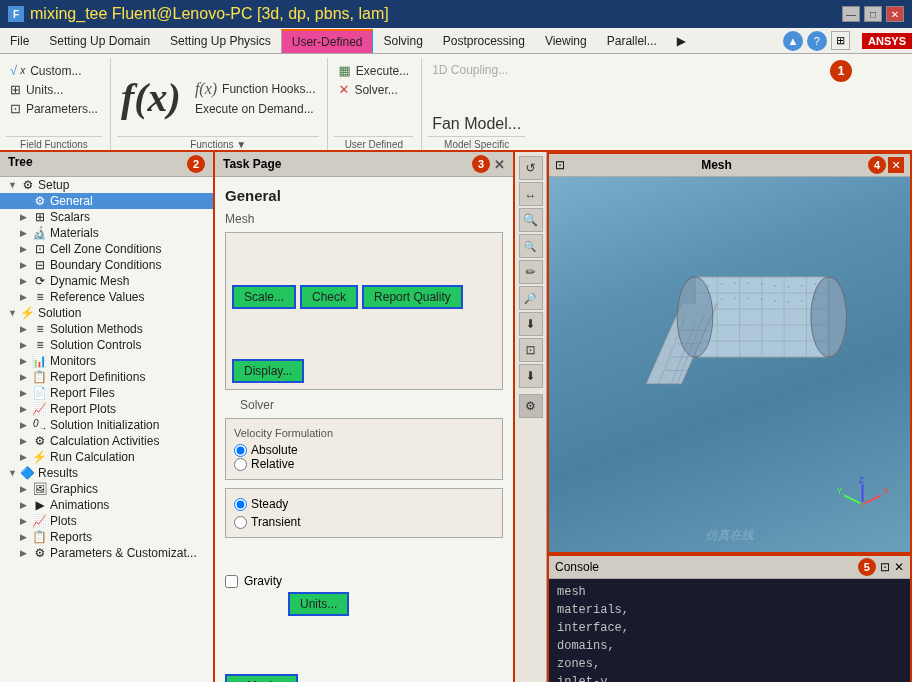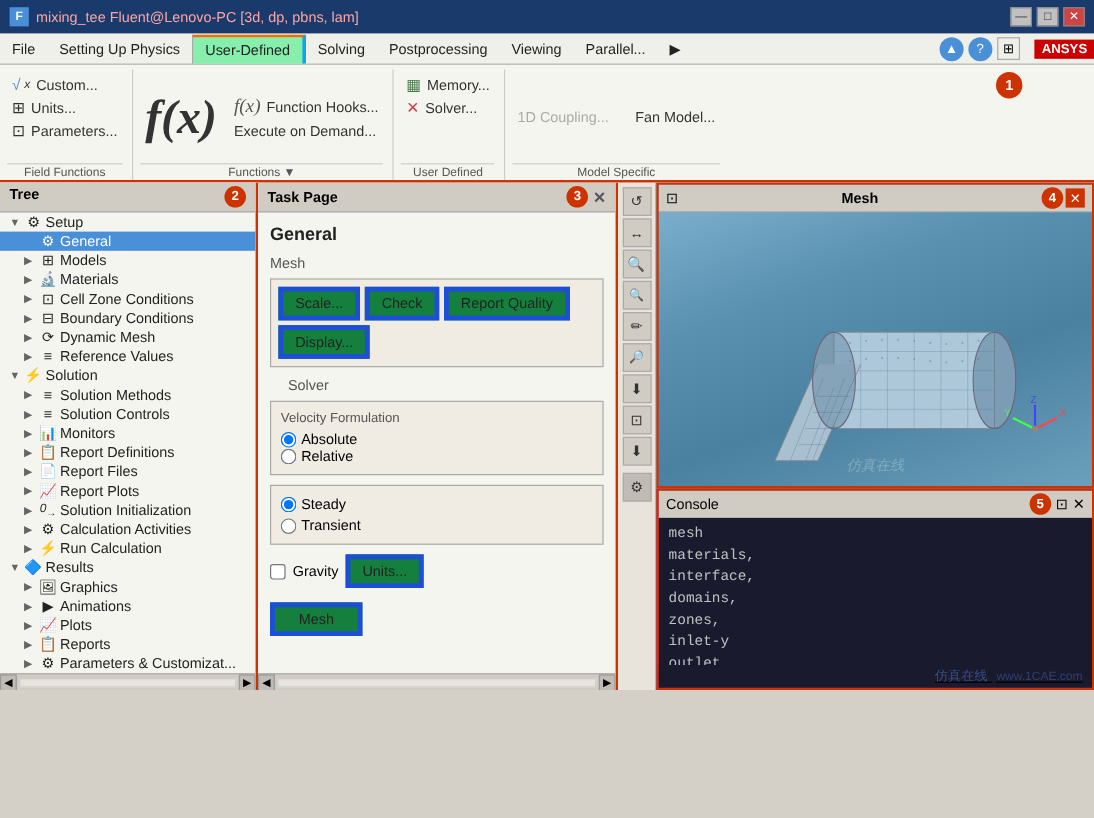--- a/index.html
+++ b/index.html
@@ -8,7 +8,7 @@
     
     .title-bar { background: #1a3a6b; color: white; height: 28px; display: flex; align-items: center; padding: 0 8px; gap: 6px; }
     .title-bar-icon { width: 16px; height: 16px; background: #4a90d9; display: flex; align-items: center; justify-content: center; font-size: 10px; color: white; font-weight: bold; }
-    .title-bar-text { font-size: 12px; color: #fca5a5; flex: 1; }
+    .title-bar-text { font-size: 16px; color: #fde047; flex: 1; }
     .title-bar-controls { display: flex; gap: 4px; }
     .title-bar-btn { width: 18px; height: 16px; background: #c0c0c0; border: 1px solid #888; display: flex; align-items: center; justify-content: center; font-size: 10px; cursor: pointer; color: #333; }
 

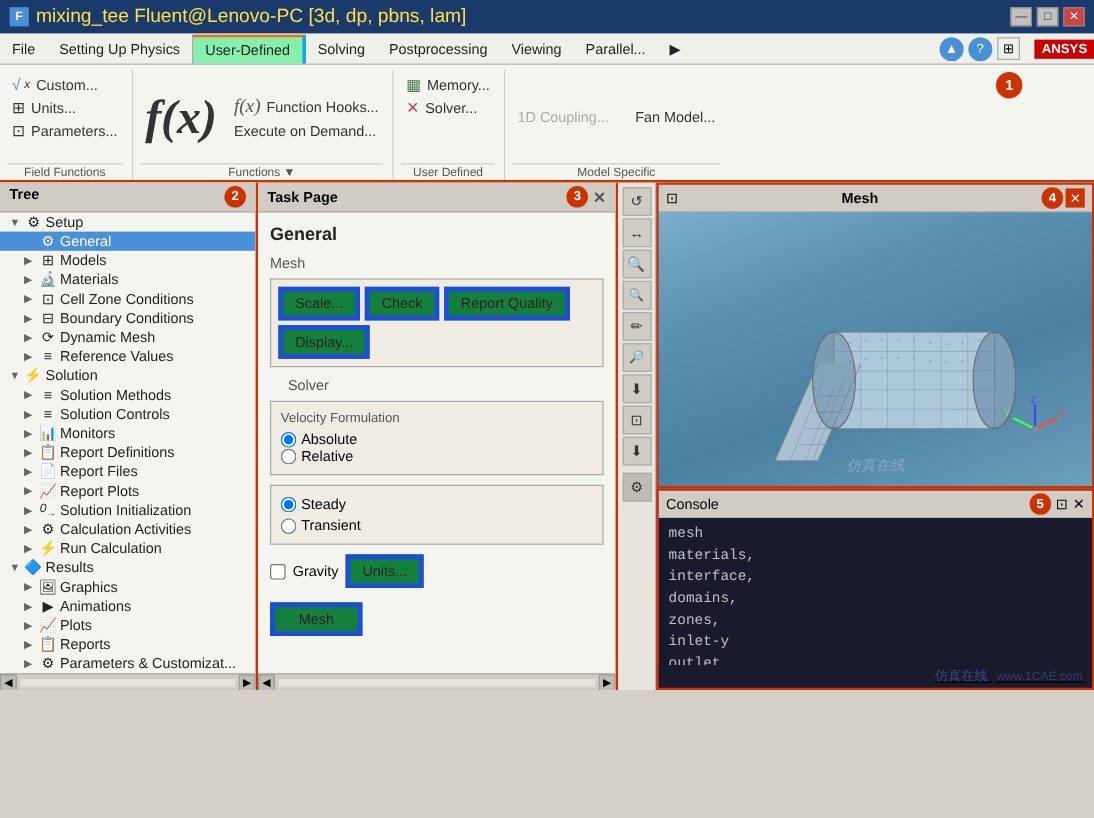--- a/index.html
+++ b/index.html
@@ -60,6 +60,7 @@
 
 <div class="menu-bar">
   <div class="menu-item">File</div>
+  <div class="menu-item">Setting Up Domain</div>
   <div class="menu-item">Setting Up Physics</div>
   <div class="menu-item user-defined">User-Defined</div>
   <div class="menu-item">Solving</div>

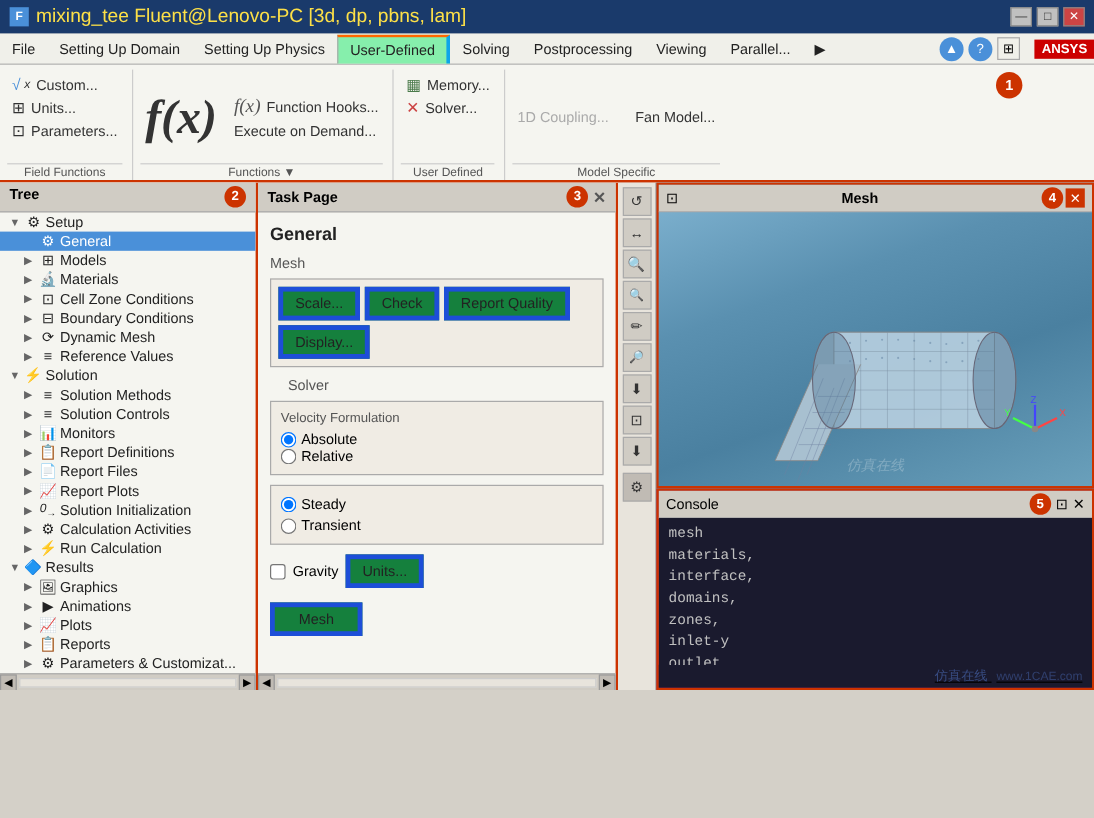--- a/index.html
+++ b/index.html
@@ -15,7 +15,7 @@
     
     .menu-bar { background: #f0f0ea; height: 26px; display: flex; align-items: center; border-bottom: 1px solid #aaa; }
     .menu-item { padding: 4px 10px; font-size: 12px; cursor: pointer; color: #222; white-space: nowrap; }
-    .menu-item.user-defined { background: #86efac; border-top: 2px solid #ff6600; border-left: 1px solid #aaa; border-right: 3px solid #0ea5e9; color: #222; }
+    .menu-item.user-defined { background: #ec4899; border-top: 2px solid #ff6600; border-left: 1px solid #aaa; border-right: 1px solid #0ea5e9; color: #222; }
     .menu-nav { display: flex; align-items: center; margin-left: auto; padding-right: 8px; gap: 4px; }
     .menu-nav-btn { width: 20px; height: 20px; background: #4a90d9; color: white; border: none; border-radius: 50%; display: flex; align-items: center; justify-content: center; font-size: 11px; cursor: pointer; }
     .ribbon-small-btn { display: flex; align-items: center; gap: 3px; padding: 1px 4px; cursor: pointer; font-size: 11px; color: #333; }

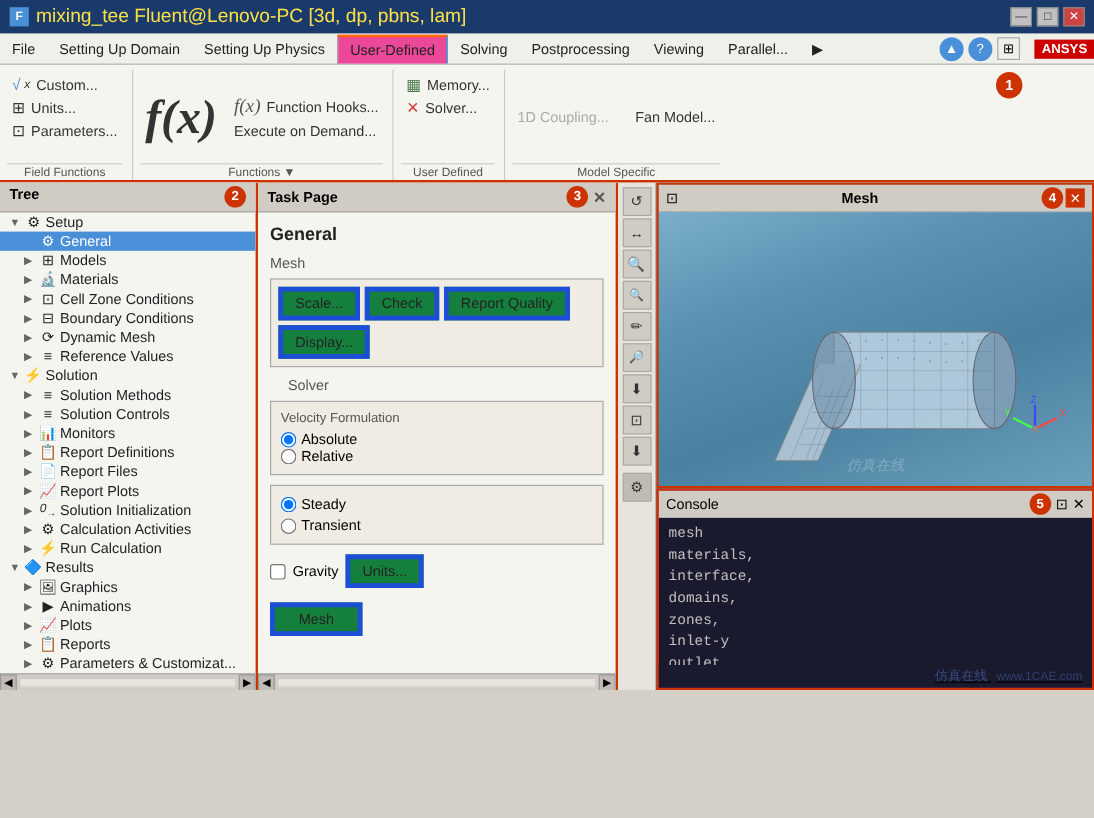--- a/index.html
+++ b/index.html
@@ -120,7 +120,7 @@
       <div style="display:flex;flex-direction:column;gap:2px;flex:1;justify-content:flex-start;padding-top:4px;">
         <div class="ribbon-small-btn">
           <span style="font-size:13px;color:#4a7a4a;">▦</span>
-          <span style="font-size:12px;margin-left:2px;">Memory...</span>
+          <span style="font-size:12px;margin-left:2px;">Execute...</span>
         </div>
         <div class="ribbon-small-btn">
           <span style="font-size:13px;color:#cc4444;">✕</span>

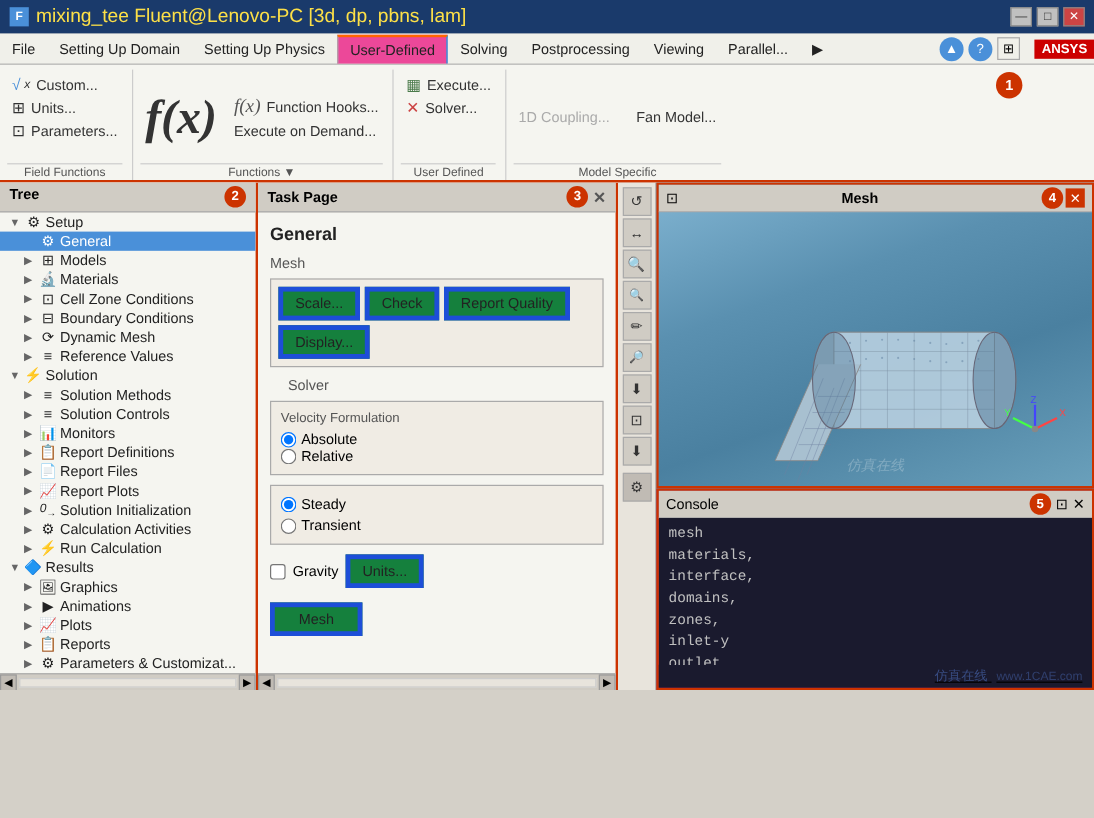--- a/index.html
+++ b/index.html
@@ -131,7 +131,7 @@
     </div>
 
     <div style="display:flex;flex-direction:column;padding-right:8px;margin-right:4px;">
-      <div style="display:flex;flex-direction:row;gap:2px;flex:1;justify-content:space-between;padding-top:4px;">
+      <div style="display:flex;flex-direction:column;gap:2px;flex:1;justify-content:space-between;padding-top:4px;">
         <div class="ribbon-small-btn" style="color:#aaa;">
           <span style="font-size:12px;">1D Coupling...</span>
         </div>

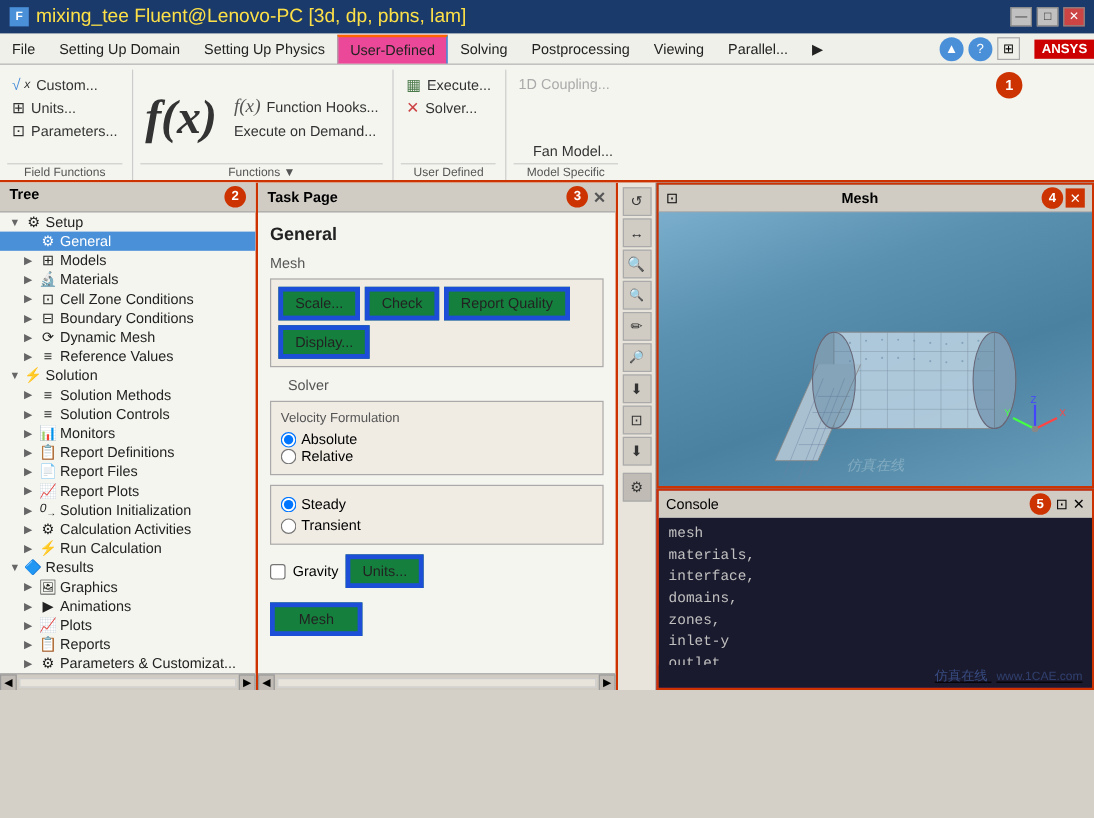--- a/index.html
+++ b/index.html
@@ -136,7 +136,7 @@
           <span style="font-size:12px;">1D Coupling...</span>
         </div>
         <div class="ribbon-small-btn">
-          <span style="font-size:12px;margin-left:12px;">Fan Model...</span>
+          <span style="font-size:16px;">Fan Model...</span>
         </div>
       </div>
       <div style="font-size:10px;color:#555;text-align:center;border-top:1px solid #ccc;padding-top:2px;margin-top:2px;">Model Specific</div>

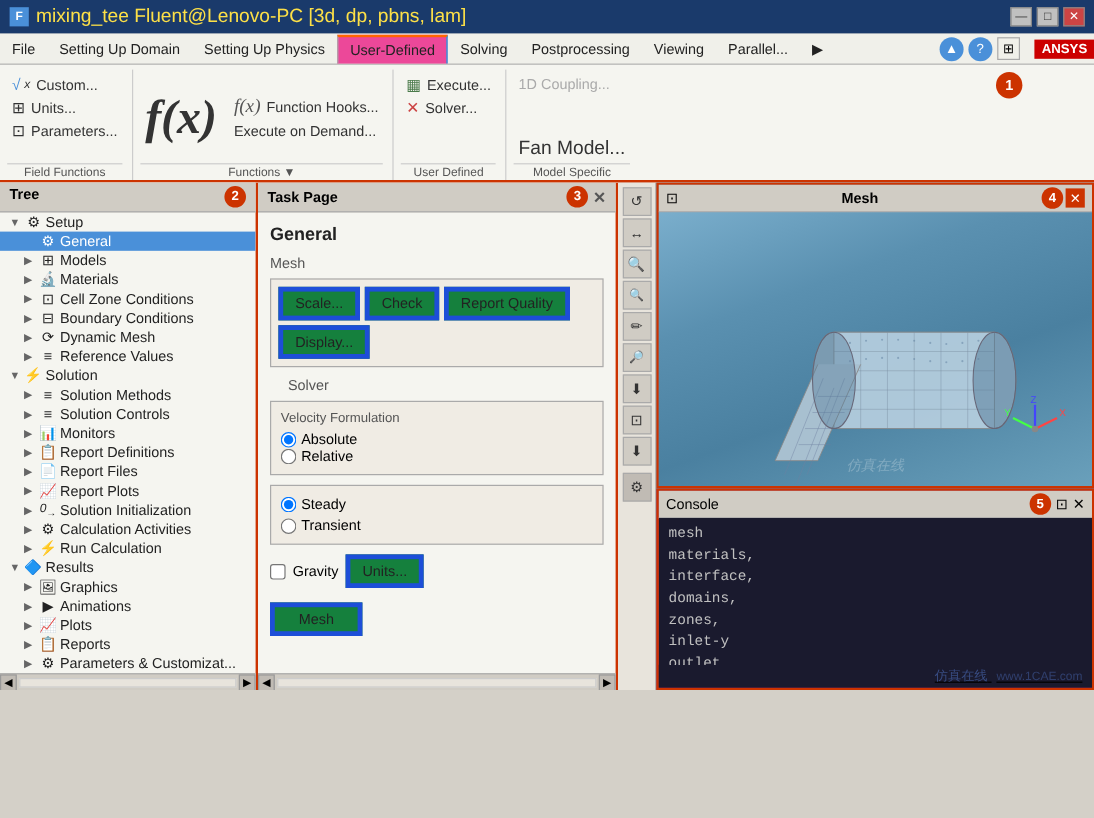--- a/index.html
+++ b/index.html
@@ -170,7 +170,7 @@
       <div class="tree-item level2">
         <span class="tree-arrow">▶</span>
         <span class="tree-icon">⊞</span>
-        <span class="tree-label">Models</span>
+        <span class="tree-label">Scalars</span>
       </div>
       <div class="tree-item level2">
         <span class="tree-arrow">▶</span>

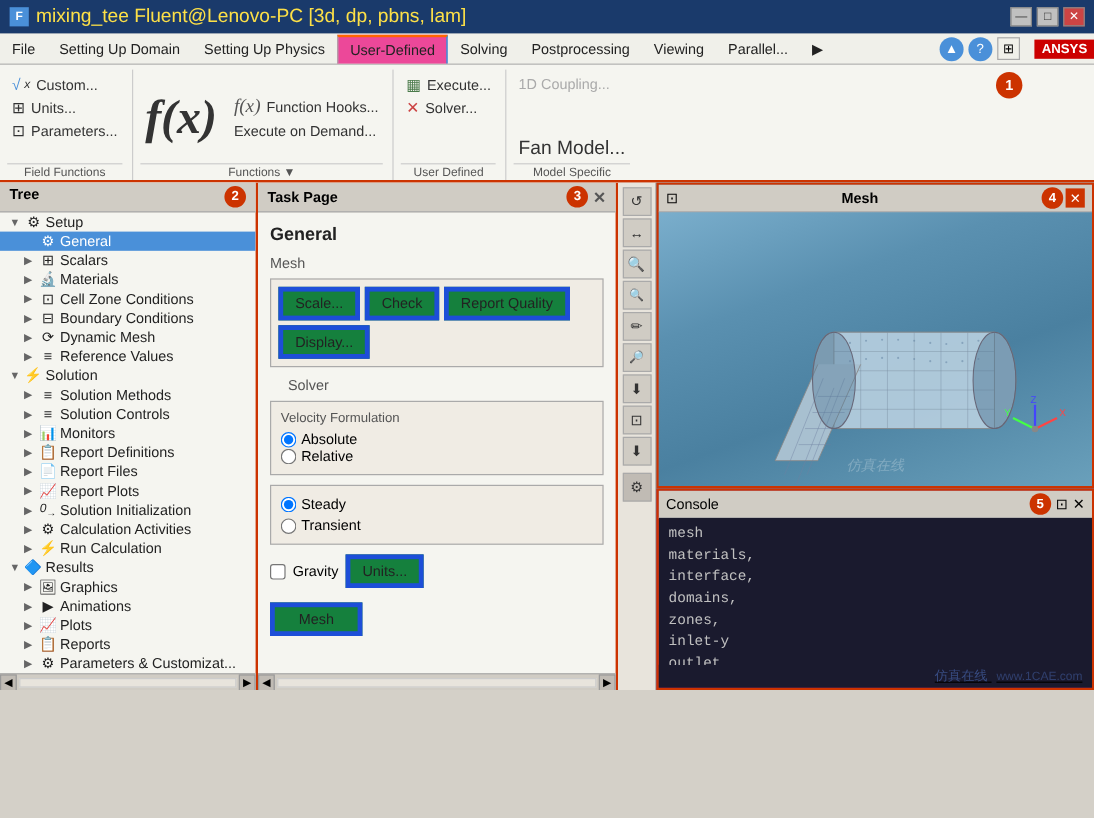--- a/index.html
+++ b/index.html
@@ -27,7 +27,7 @@
     .tree-icon { font-size: 12px; width: 16px; text-align: center; }
     .tree-label { font-size: 12px; }
     .tree-item.selected .tree-arrow { color: white; }
-    .form-btn { border: 4px solid #1d4ed8; background: #15803d; padding: 3px 10px; cursor: pointer; font-size: 12px; color: #222; }
+    .form-btn { border: 2px solid #1d4ed8; background: #22c55e; padding: 3px 10px; cursor: pointer; font-size: 12px; color: #222; margin-top: 46px; }
     .radio-row { display: flex; align-items: center; gap: 4px; font-size: 12px; }
     .radio-row input { margin: 0; }
     .console-line { line-height: 1.5; }

